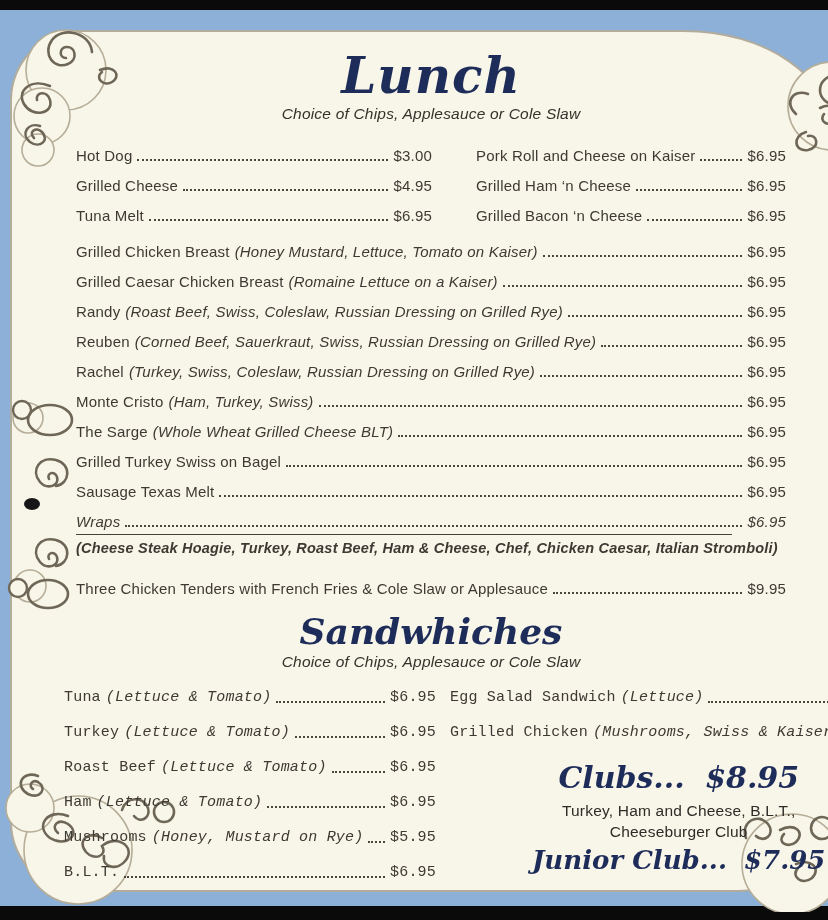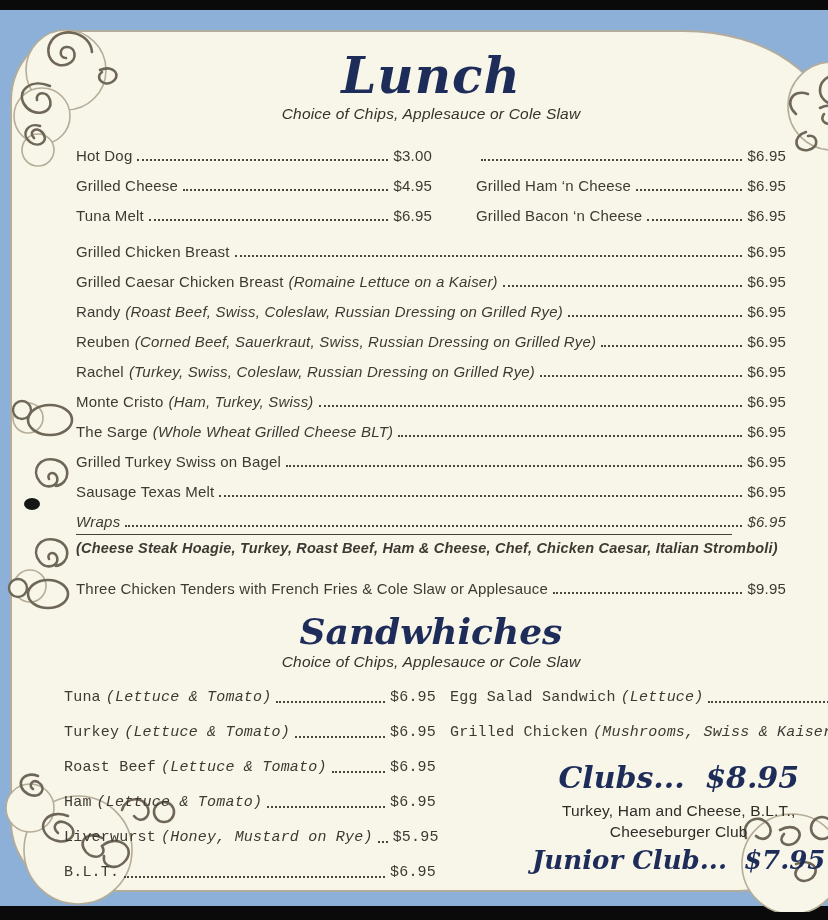--- a/index.html
+++ b/index.html
@@ -158,6 +158,7 @@
       <div>
 
           <div class="row">
+            <span class="name">Pork Roll and Cheese on Kaiser</span>
 
             <span class="leader"></span>
             <span class="price">$6.95</span>

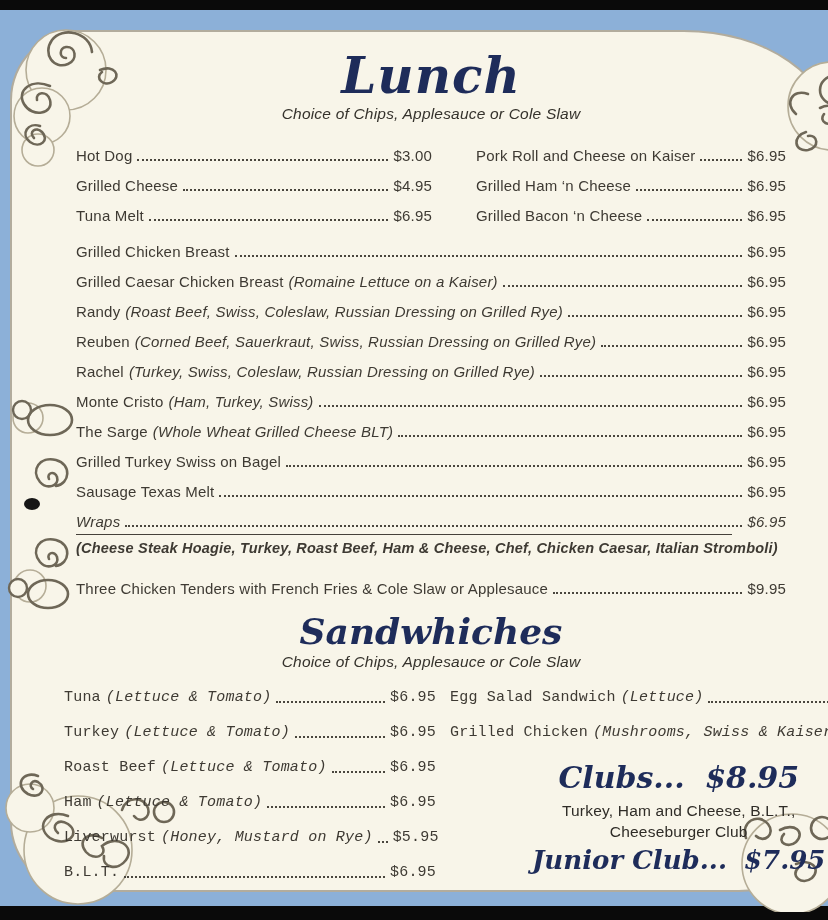--- a/index.html
+++ b/index.html
@@ -184,6 +184,7 @@
 
         <div class="row">
           <span class="name">Grilled Chicken Breast</span>
+          <span class="desc">(Honey Mustard, Lettuce, Tomato on Kaiser)</span>
           <span class="leader"></span>
           <span class="price">$6.95</span>
         </div>

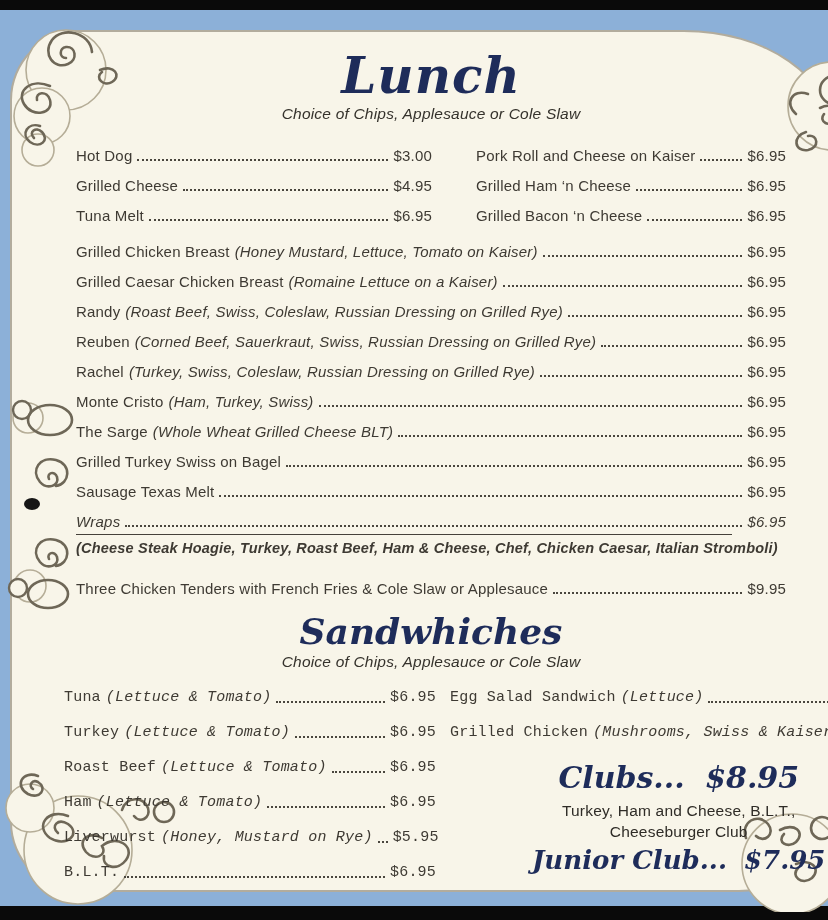--- a/index.html
+++ b/index.html
@@ -297,7 +297,7 @@
           </div>
 
           <div class="row">
-            <span class="name">Liverwurst</span>
+            <span class="name">Mushrooms</span>
             <span class="desc">(Honey, Mustard on Rye)</span>
             <span class="leader"></span>
             <span class="price">$5.95</span>

